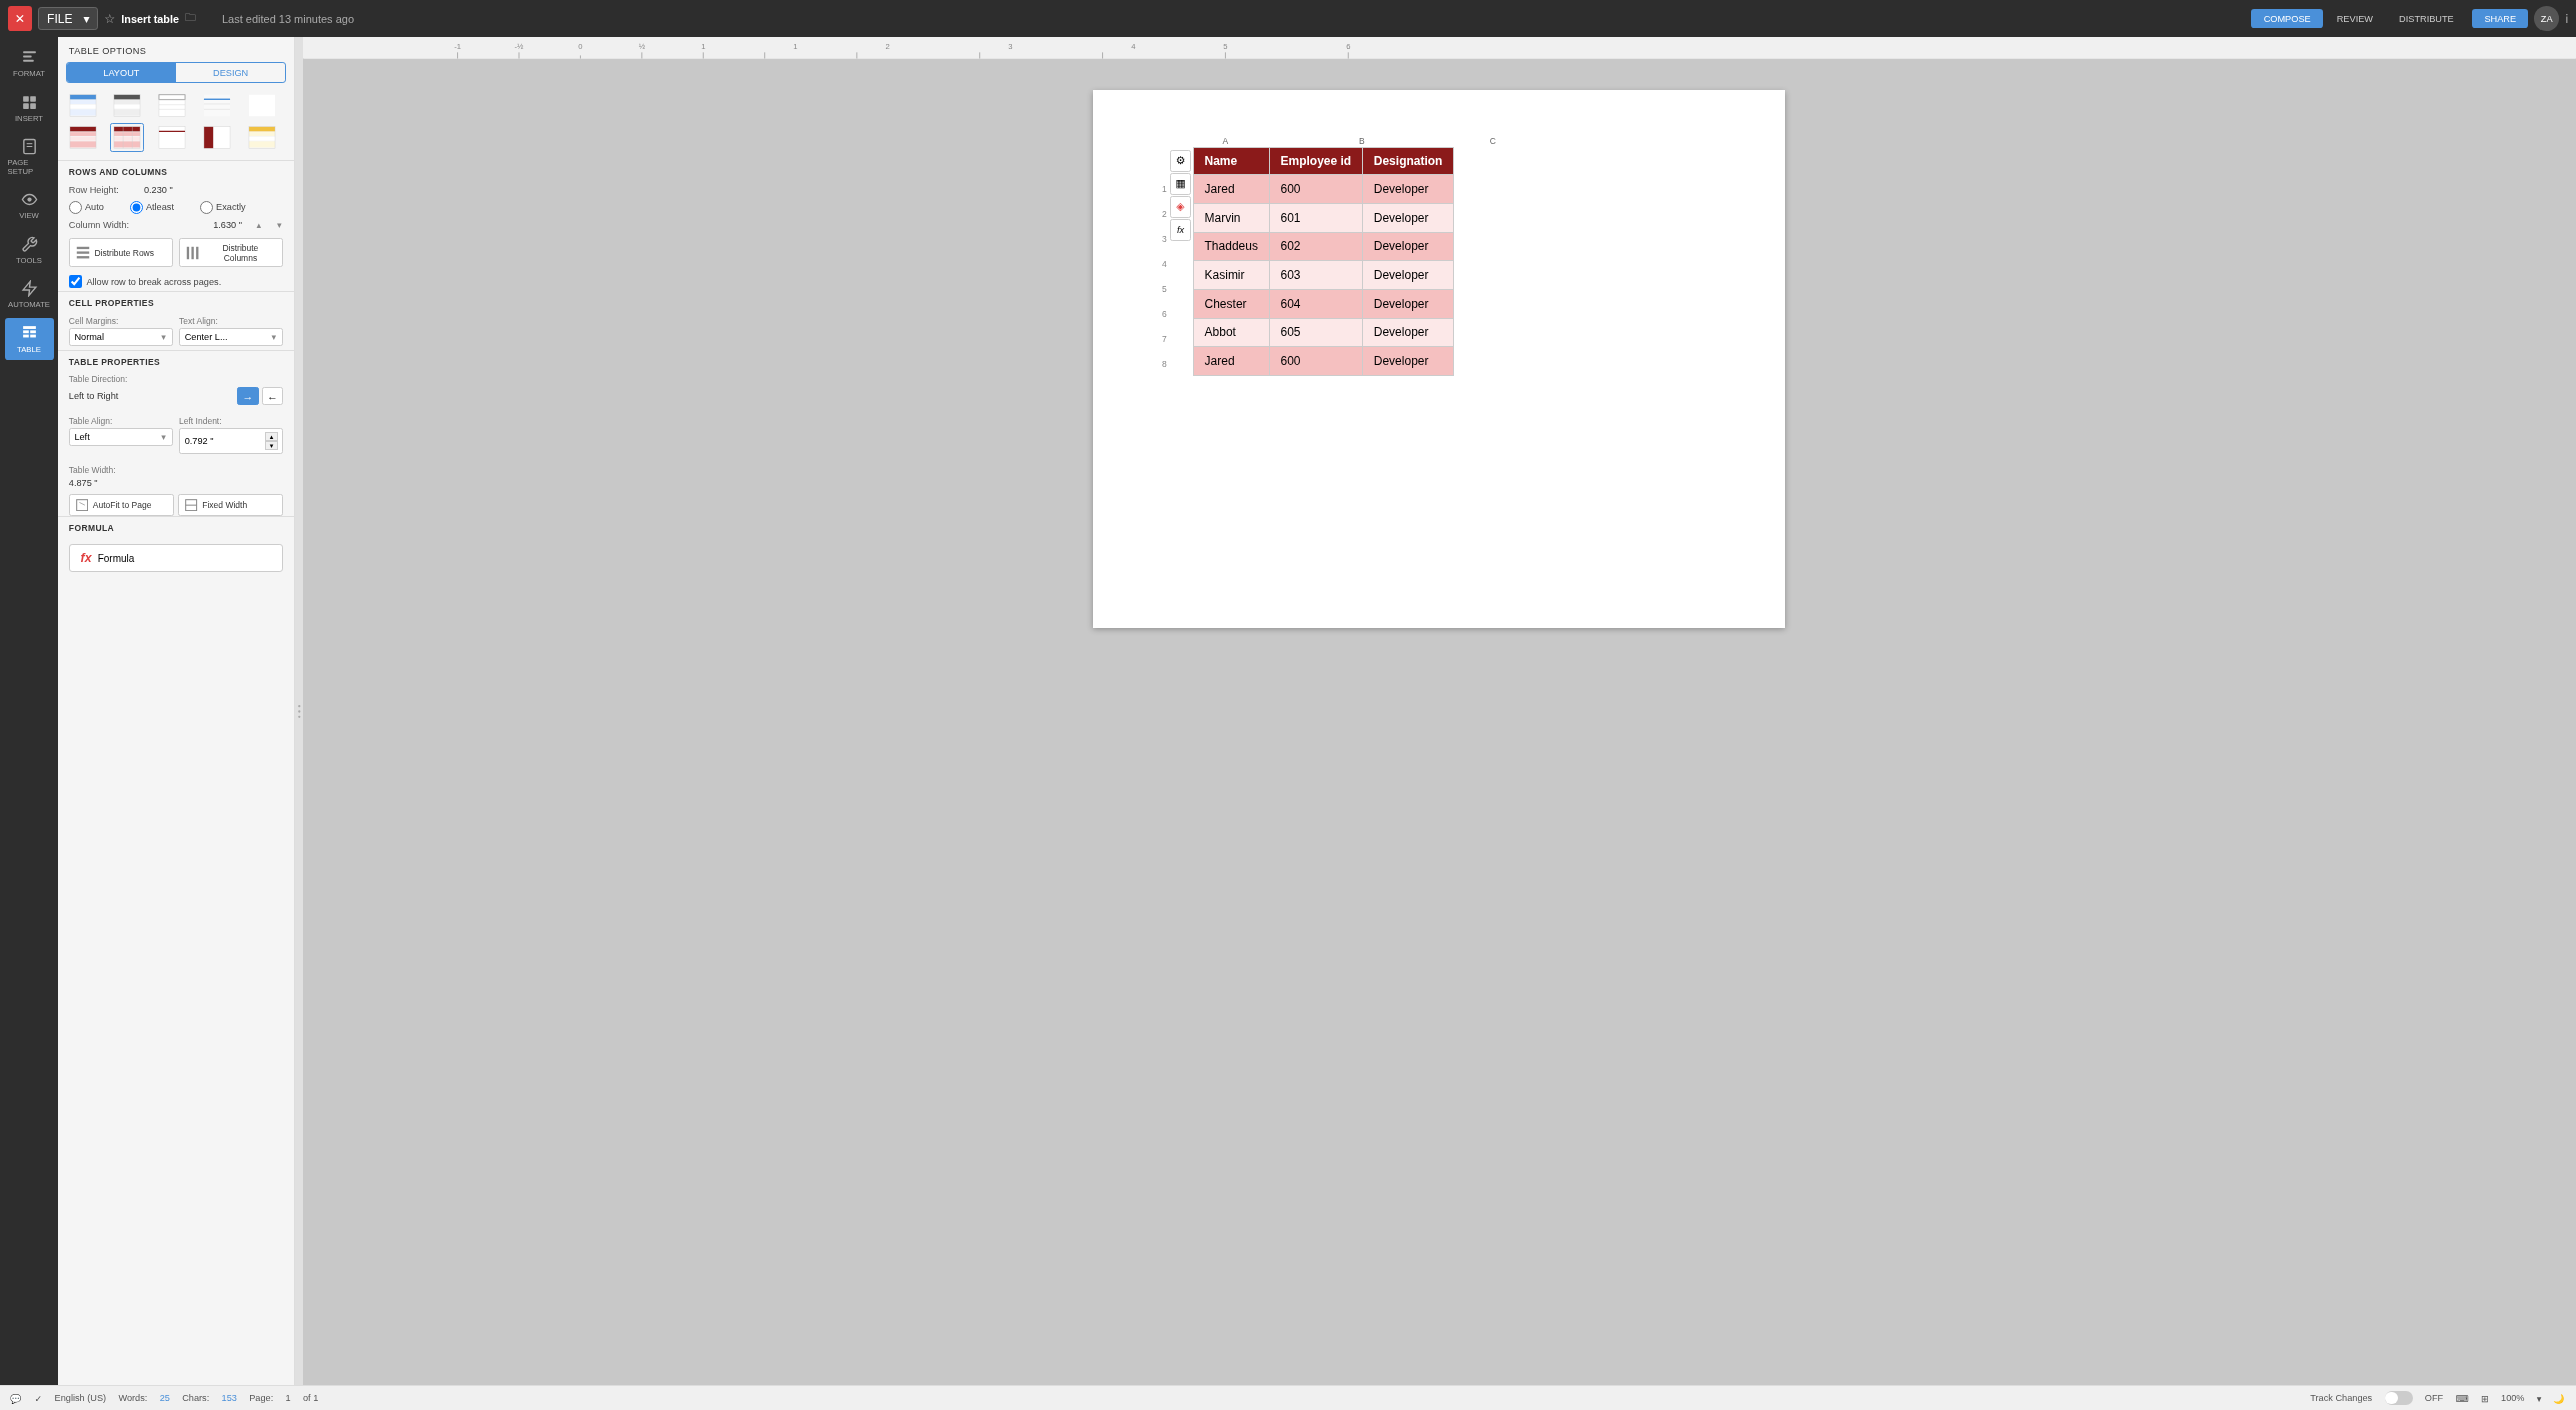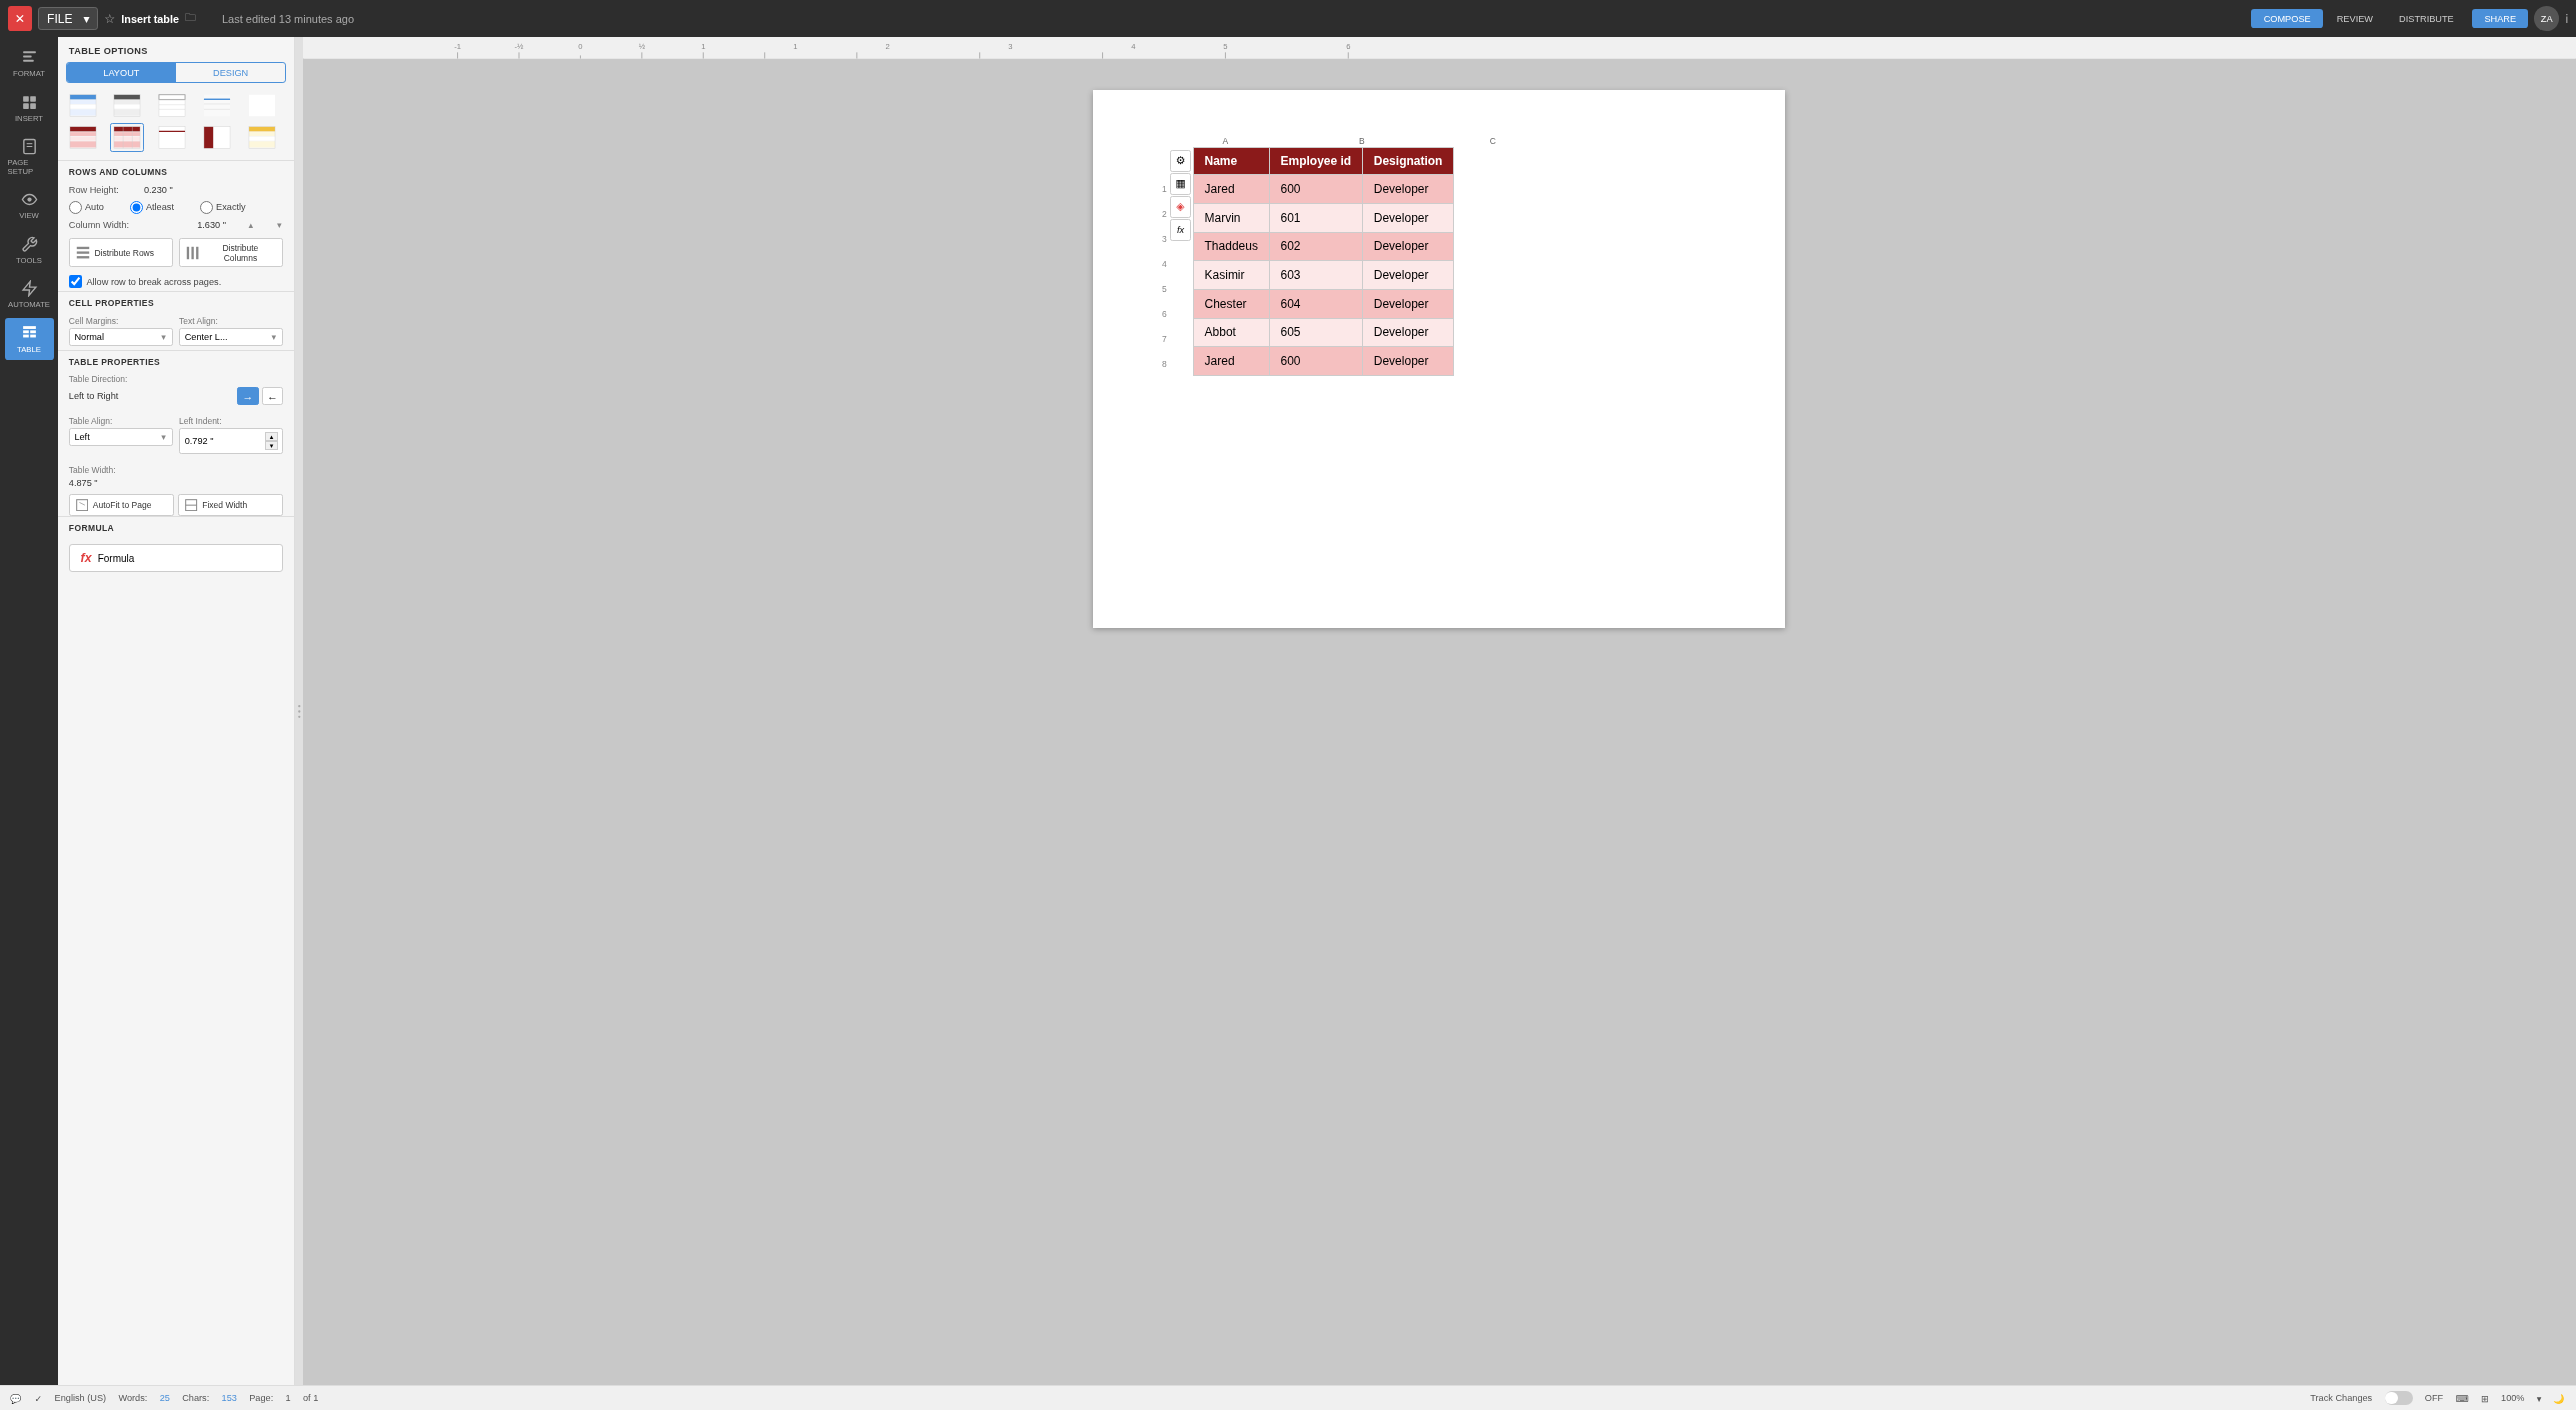--- a/index.html
+++ b/index.html
@@ -48,7 +48,7 @@
     .panel {
       width: 237px; background: #f5f5f5; border-right: 0.8px solid #ddd; display: flex; flex-direction: column; flex-shrink: 0; overflow-y: auto;
     }
-    .panel-title { font-size: 9.2px; font-weight: bold; color: #333; padding: 9.2px 10.8px 6.1px; letter-spacing: 0.4px; }
+    .panel-title { font-size: 9.2px; font-weight: normal; color: #333; padding: 9.2px 10.8px 6.1px; letter-spacing: 0.4px; }
     .tab-bar { display: flex; margin: 0 7.7px 7.7px; border: 0.8px solid #4a90d9; border-radius: 3.1px; overflow: hidden; }
     .tab-btn { flex: 1; padding: 4.6px; font-size: 9.2px; text-align: center; cursor: pointer; border: none; background: transparent; }
     .tab-btn.active { background: #4a90d9; color: white; }

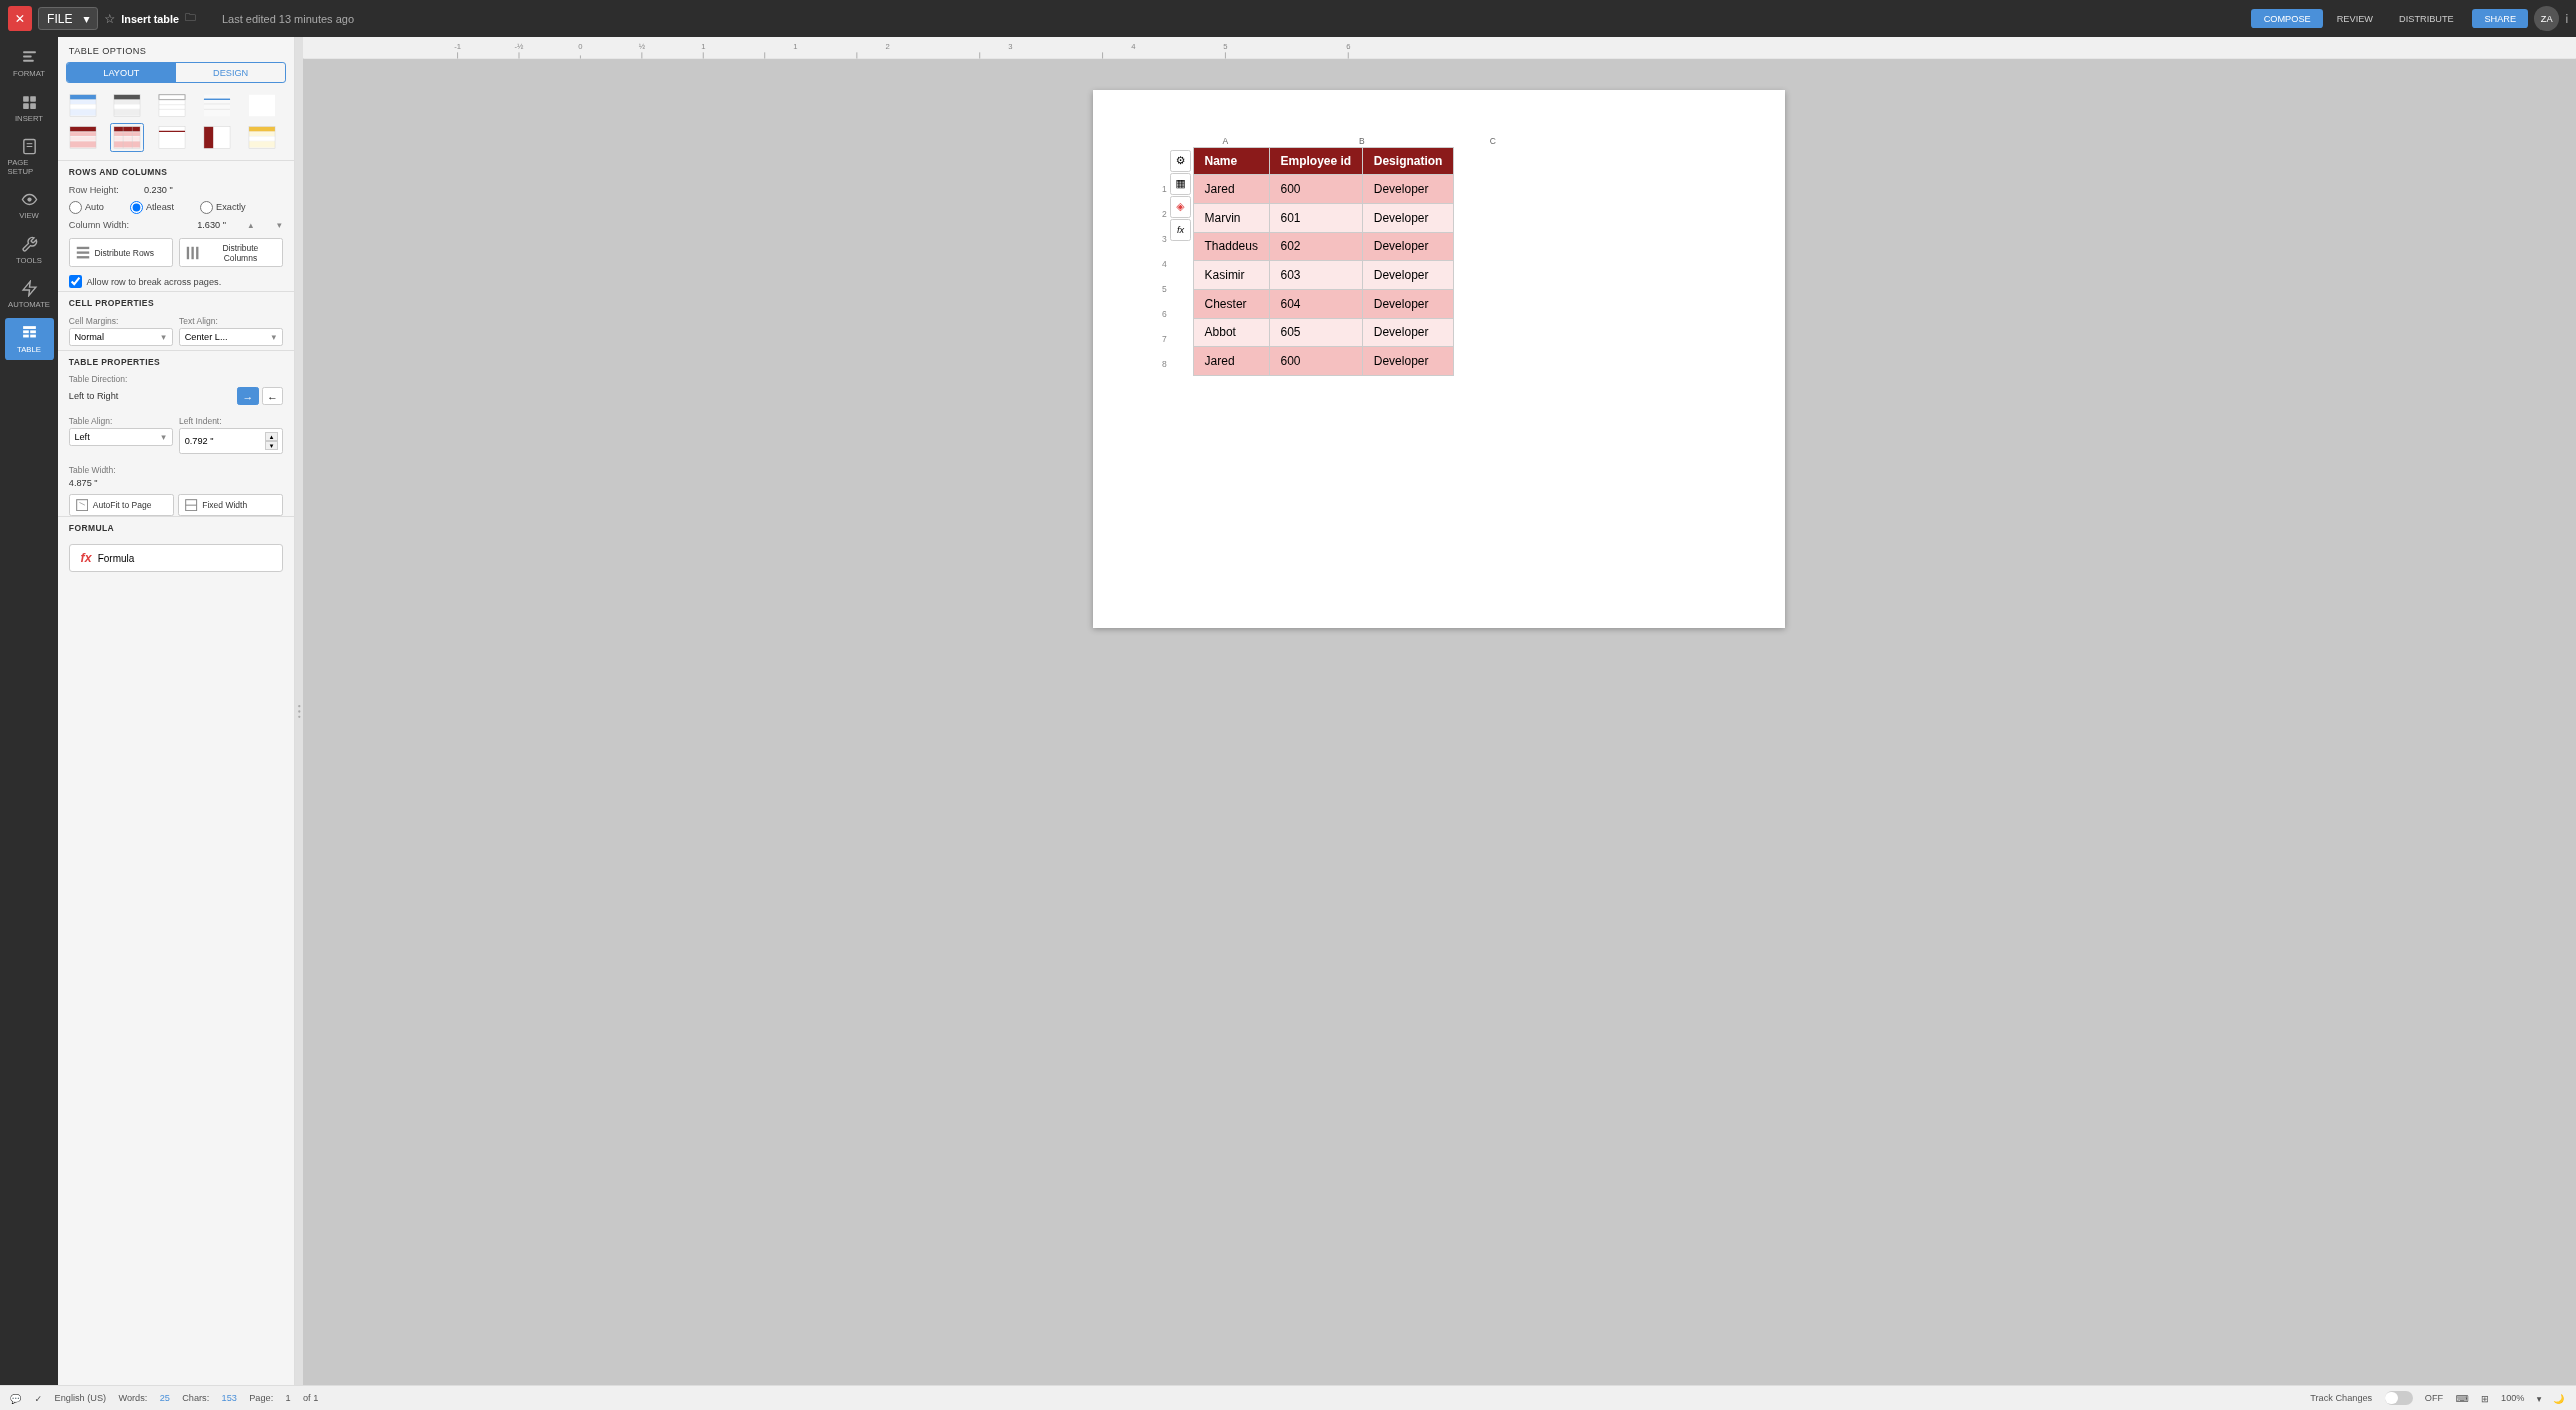--- a/index.html
+++ b/index.html
@@ -72,7 +72,7 @@
     .radio-option { display: flex; align-items: center; gap: 3.1px; cursor: pointer; }
     .radio-option input { cursor: pointer; }
 
-    .collapsible-row { display: flex; align-items: center; padding: 3.1px 10.8px; gap: 21px; font-size: 9.2px; color: #555; }
+    .collapsible-row { display: flex; align-items: center; padding: 3.1px 10.8px; gap: 13px; font-size: 9.2px; color: #555; }
     .collapsible-label { flex: 1; }
     .caret { font-size: 7.7px; color: #888; cursor: pointer; }
     .col-width-value { font-size: 9.2px; color: #333; font-weight: 500; }

